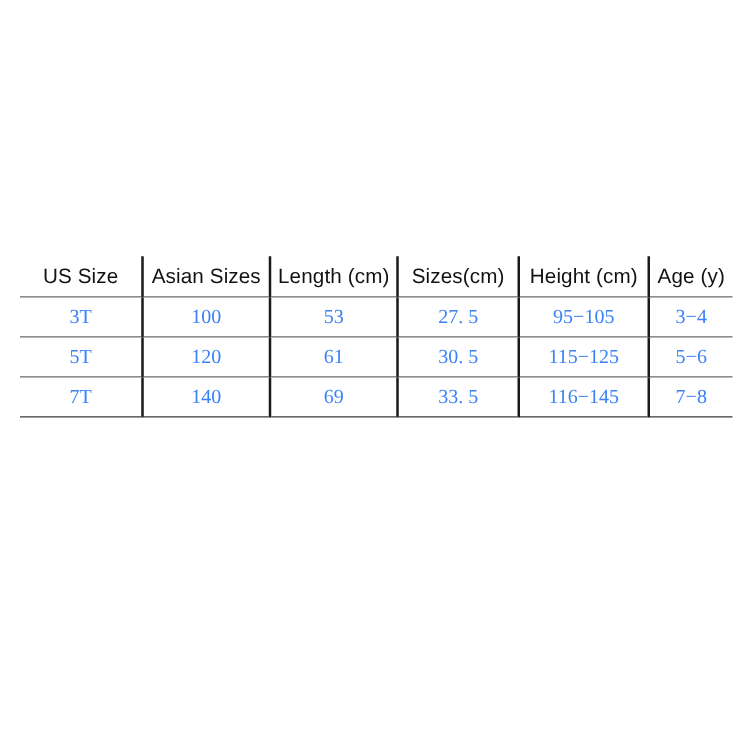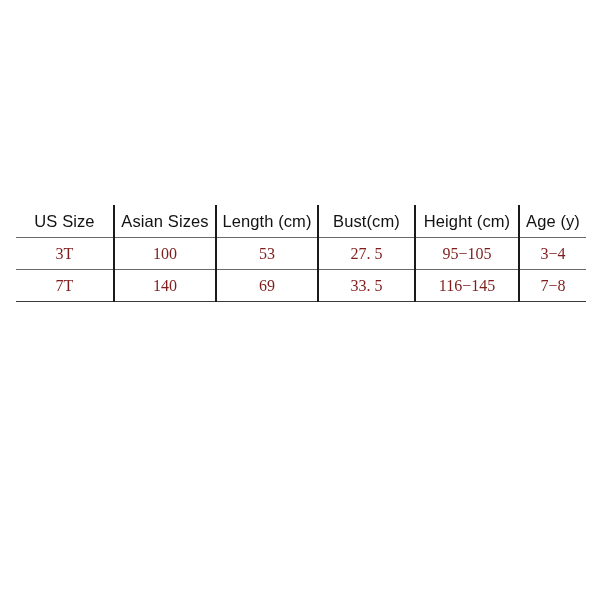--- a/index.html
+++ b/index.html
@@ -108,7 +108,7 @@
           <span class="cell-text">Length (cm)</span>
         </th>
         <th>
-          <span class="cell-text">Bust(cm)</span>
+          <span class="cell-text">Sizes(cm)</span>
         </th>
         <th>
           <span class="cell-text">Height (cm)</span>

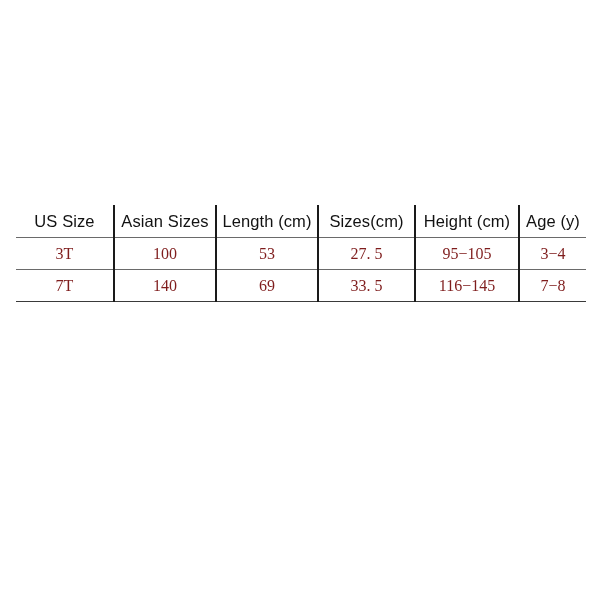--- a/index.html
+++ b/index.html
@@ -69,7 +69,7 @@
     font-family: "Liberation Serif", serif;
     font-size: 16px;
     font-weight: 400;
-    color: #7f1d1d;
+    color: #3b82f6;
     border-bottom: 1.4px solid #6a6a6a;
     white-space: nowrap;
   }

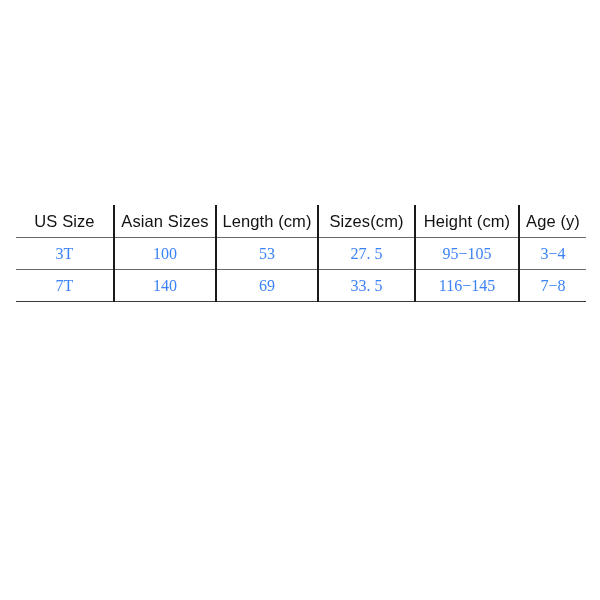--- a/index.html
+++ b/index.html
@@ -128,6 +128,14 @@
         <td><span class="cell-text">3−4</span></td>
       </tr>
       <tr>
+        <td><span class="cell-text">5T</span></td>
+        <td><span class="cell-text">120</span></td>
+        <td><span class="cell-text">61</span></td>
+        <td><span class="cell-text">30. 5</span></td>
+        <td><span class="cell-text">115−125</span></td>
+        <td><span class="cell-text">5−6</span></td>
+      </tr>
+      <tr>
         <td><span class="cell-text">7T</span></td>
         <td><span class="cell-text">140</span></td>
         <td><span class="cell-text">69</span></td>

